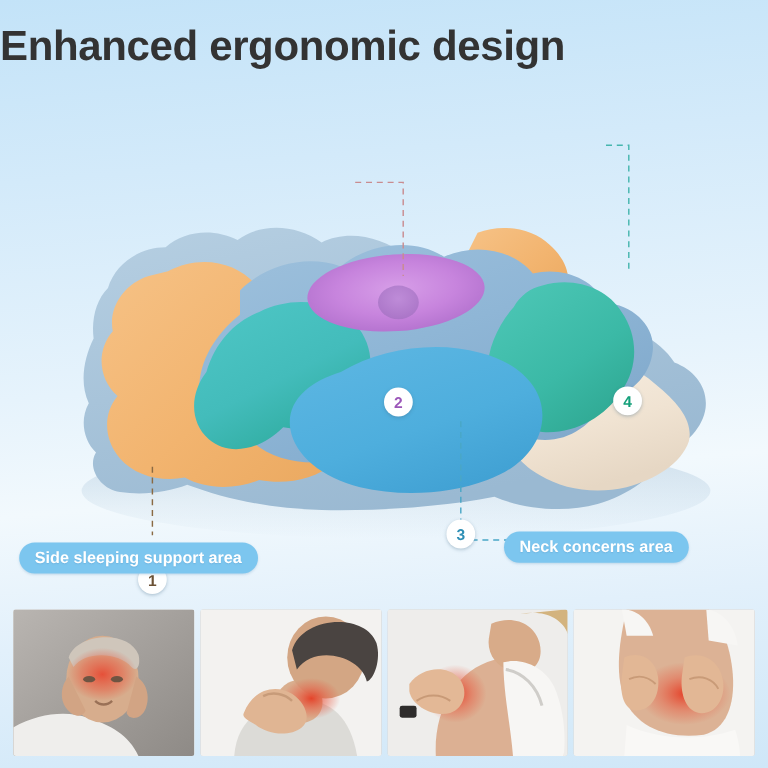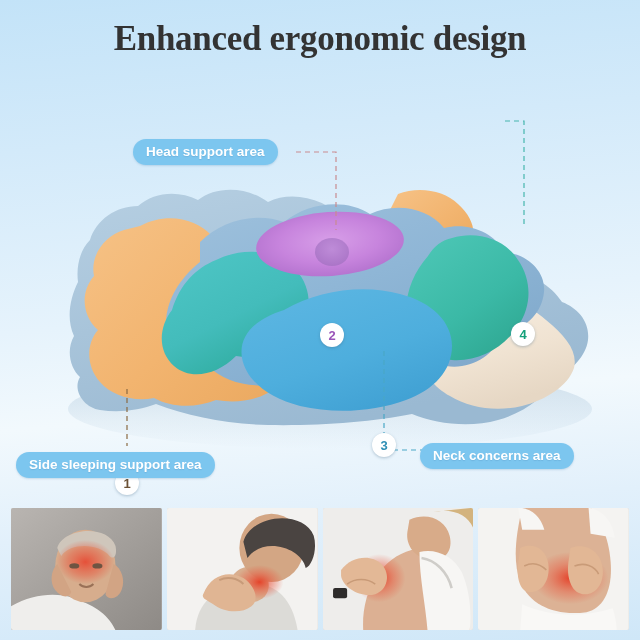--- a/index.html
+++ b/index.html
@@ -14,7 +14,7 @@
   }
 
   
-  .header{position:absolute;top:0;left:0;width:640px;height:94px;text-align:center;font-family:Liberation Serif, serif;}
+  .header{position:absolute;top:0;left:0;width:640px;height:94px;text-align:left;}
   .title{
     margin:0;padding-top:18px;
     font-size:35px;font-weight:bold;color:#333333;letter-spacing:-0.3px;

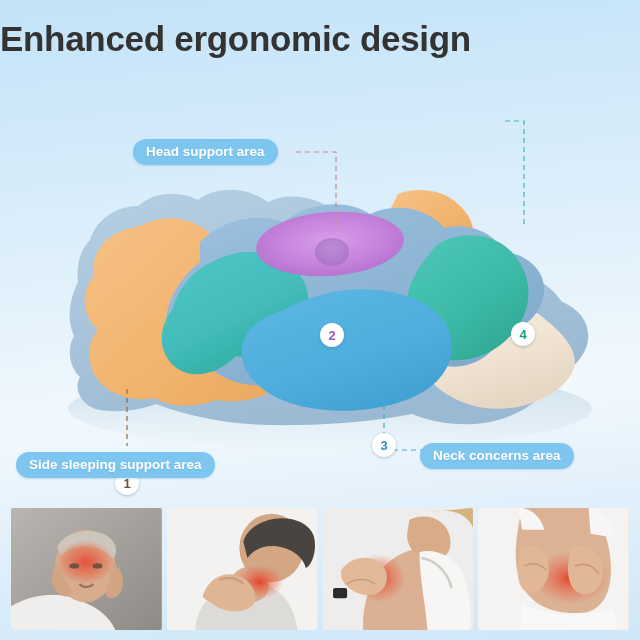--- a/index.html
+++ b/index.html
@@ -206,7 +206,6 @@
     </div>
   </div>
 
-  <div class="pill" id="pill-head">Head support area</div>
   <div class="pill" id="pill-side">Side sleeping support area</div>
   <div class="pill" id="pill-neck">Neck concerns area</div>
 

